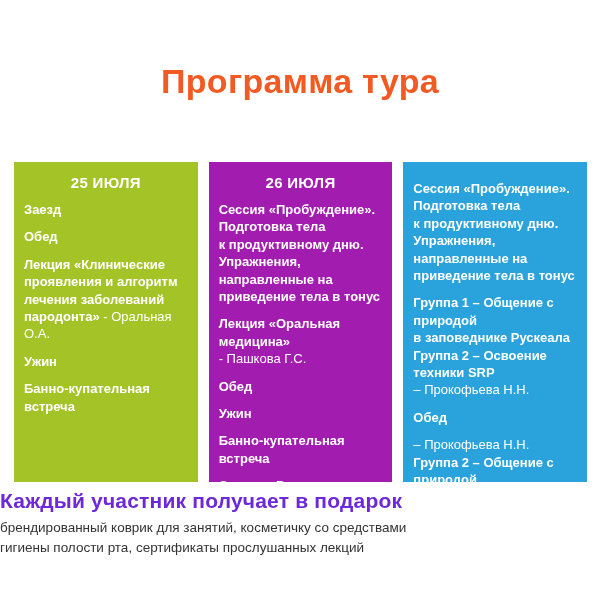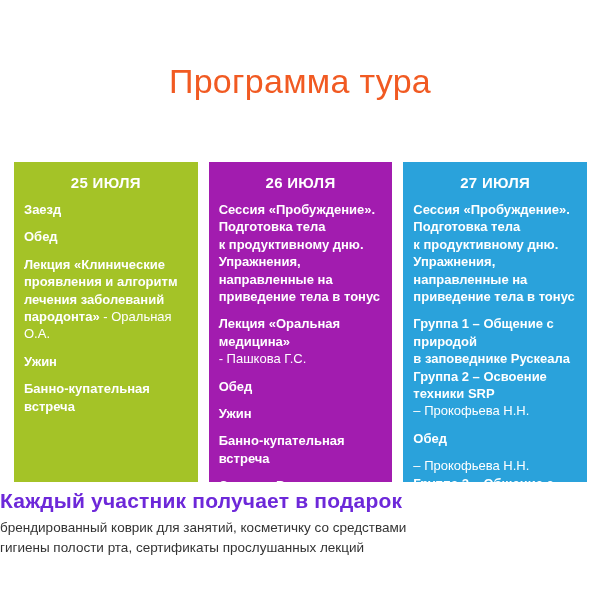--- a/index.html
+++ b/index.html
@@ -9,7 +9,7 @@
   }
   .page-title{
     position:absolute;top:63px;left:0;width:600px;text-align:center;
-    font-size:34px;font-weight:400;letter-spacing:0.3px;color:#f15a22;line-height:1.1;
+    font-size:34px;font-weight:700;letter-spacing:0.3px;color:#f15a22;line-height:1.1;
   }
   .cols{
     position:absolute;top:162px;left:14px;width:573px;height:320px;

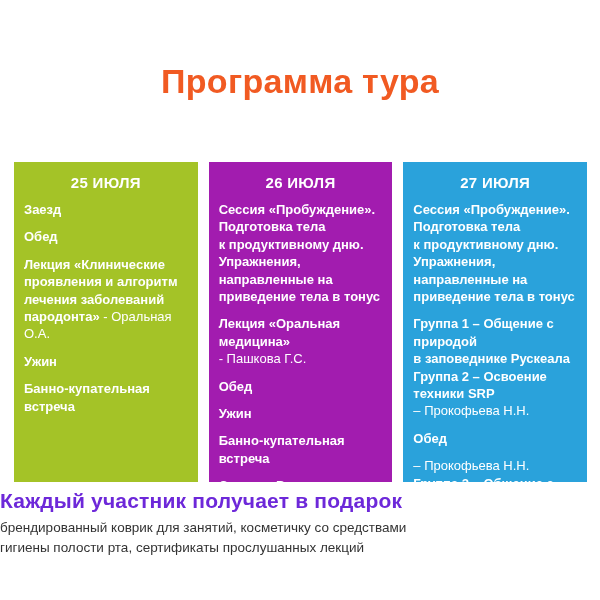--- a/index.html
+++ b/index.html
@@ -68,7 +68,6 @@
       </div>
   </div>
   <div class="col col-blue">
-    <div class="col-date">27 ИЮЛЯ</div>
     <div class="col-items">
         <div class="item"><span class="strong">Сессия «Пробуждение». Подготовка тела
 к продуктивному дню. Упражнения, направленные на приведение тела в тонус</span></div>

